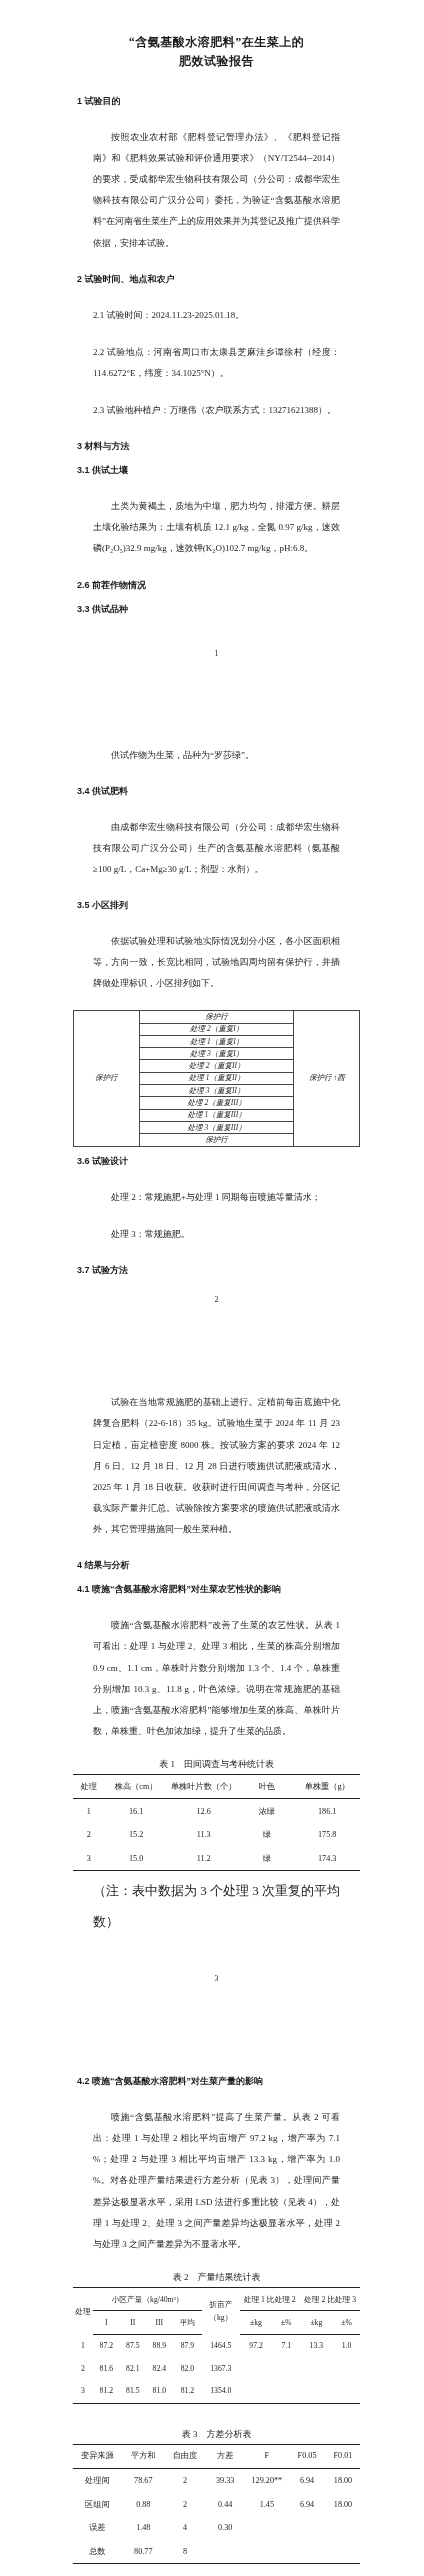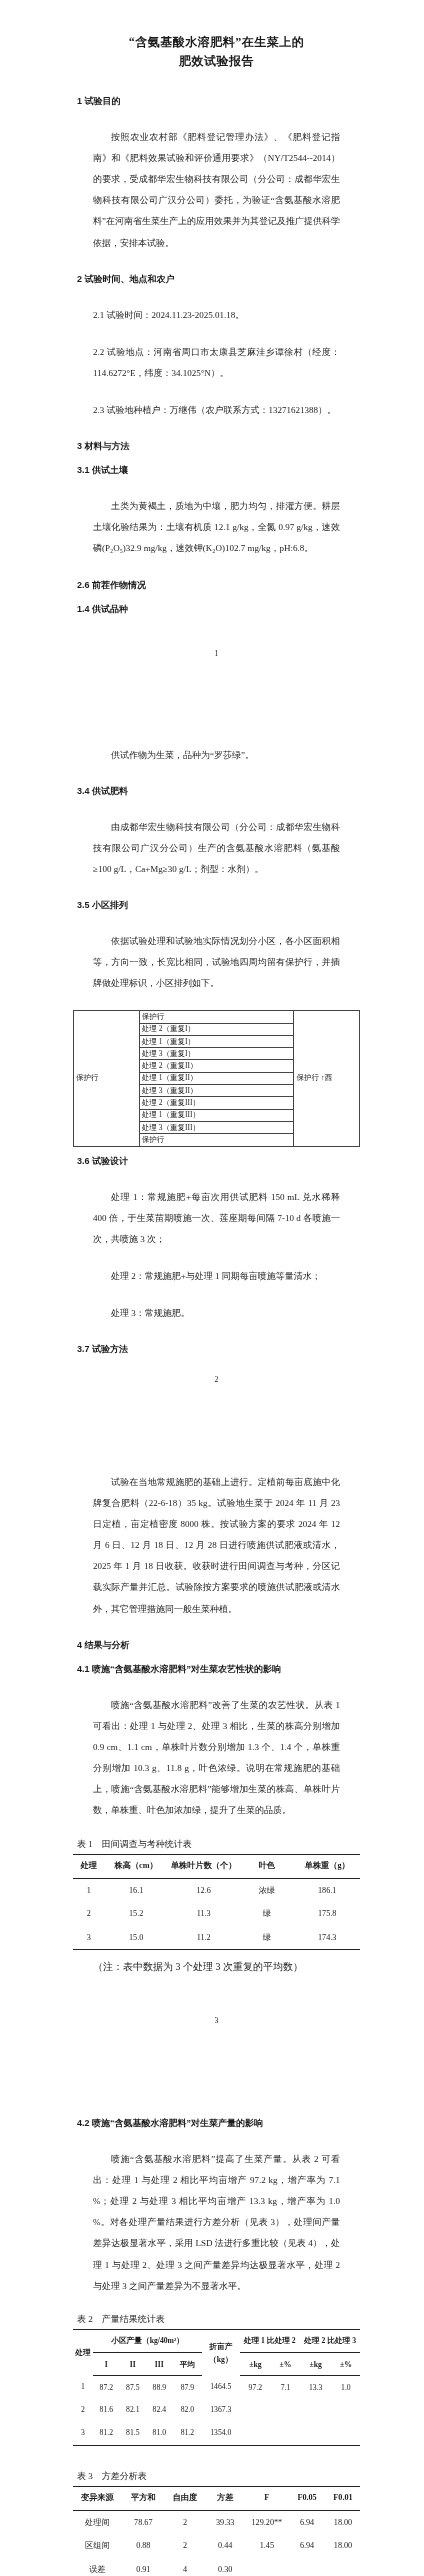--- a/index.html
+++ b/index.html
@@ -64,7 +64,7 @@
 
   <h2>2.6 前茬作物情况</h2>
 
-  <h2>1.4 供试品种</h2>
+  <h2>3.3 供试品种</h2>
 
   <div class="pagenum" style="margin:30px 0 87px;">1</div>
 

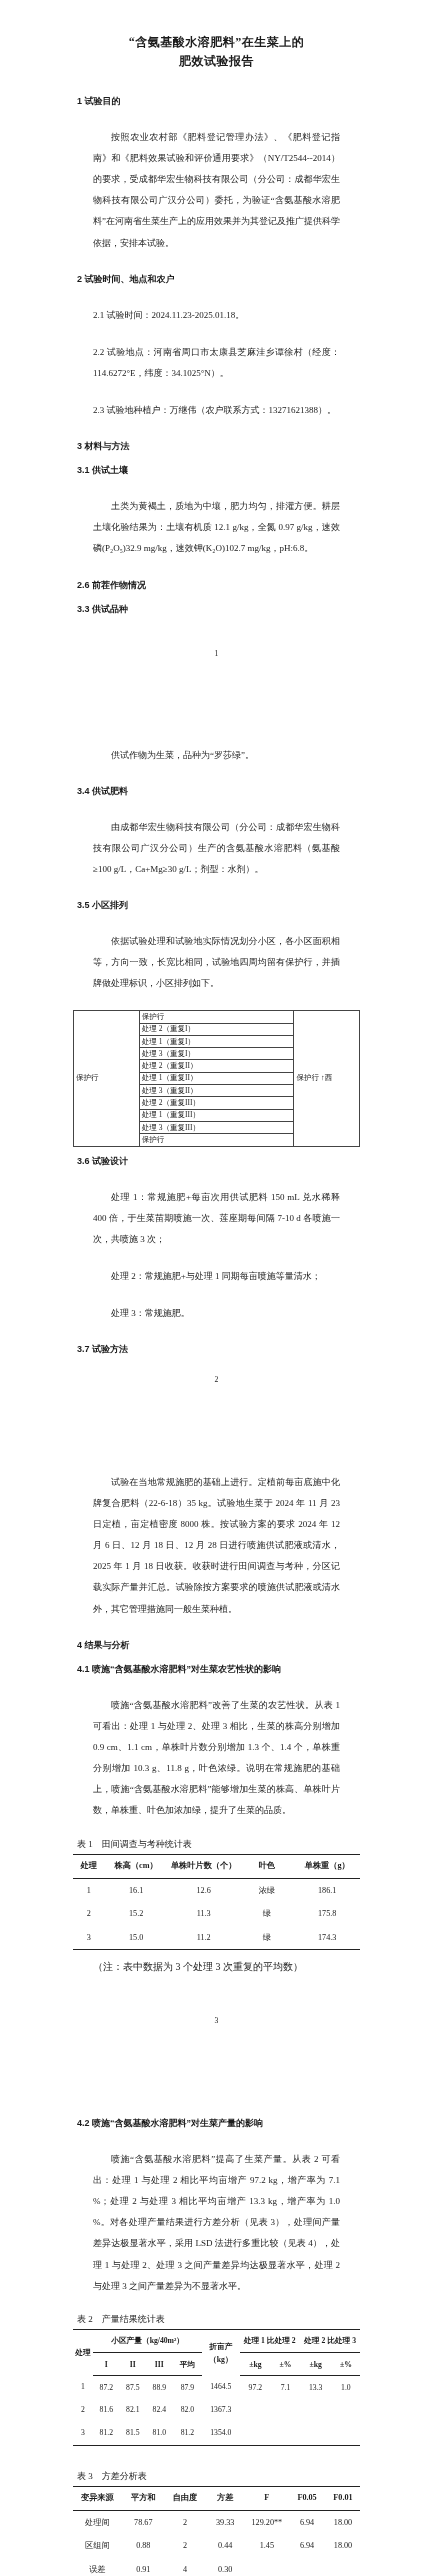--- a/index.html
+++ b/index.html
@@ -25,7 +25,7 @@
     font-size:7.5px;
   }
   .plot-table td{
-    border:0.5px solid #444;height:11.3px;padding:0 2.1px;
+    border:0.5px solid #444;text-align:center;height:11.3px;padding:0 2.1px;font-style:italic;
   }
   .plot-table td.side{width:23%;border-left:0.5px solid #444;}
   

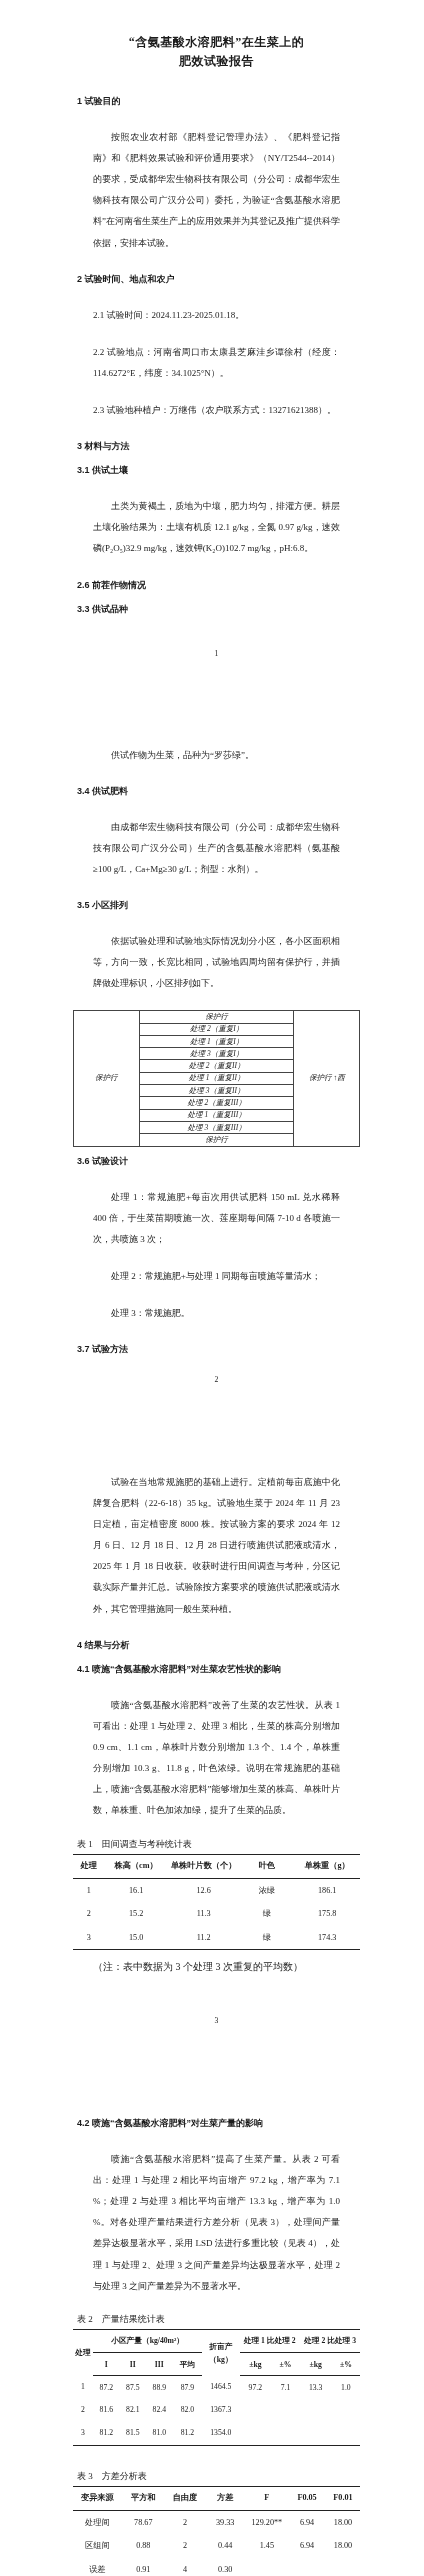--- a/index.html
+++ b/index.html
@@ -117,7 +117,6 @@
     </table>
 
   <h2>3.6 试验设计</h2>
-  <p class="ind">处理 1：常规施肥+每亩次用供试肥料 150 mL 兑水稀释 400 倍，于生菜苗期喷施一次、莲座期每间隔 7-10 d 各喷施一次，共喷施 3 次；</p>
   <p class="ind">处理 2：常规施肥+与处理 1 同期每亩喷施等量清水；</p>
   <p class="ind">处理 3：常规施肥。</p>
 

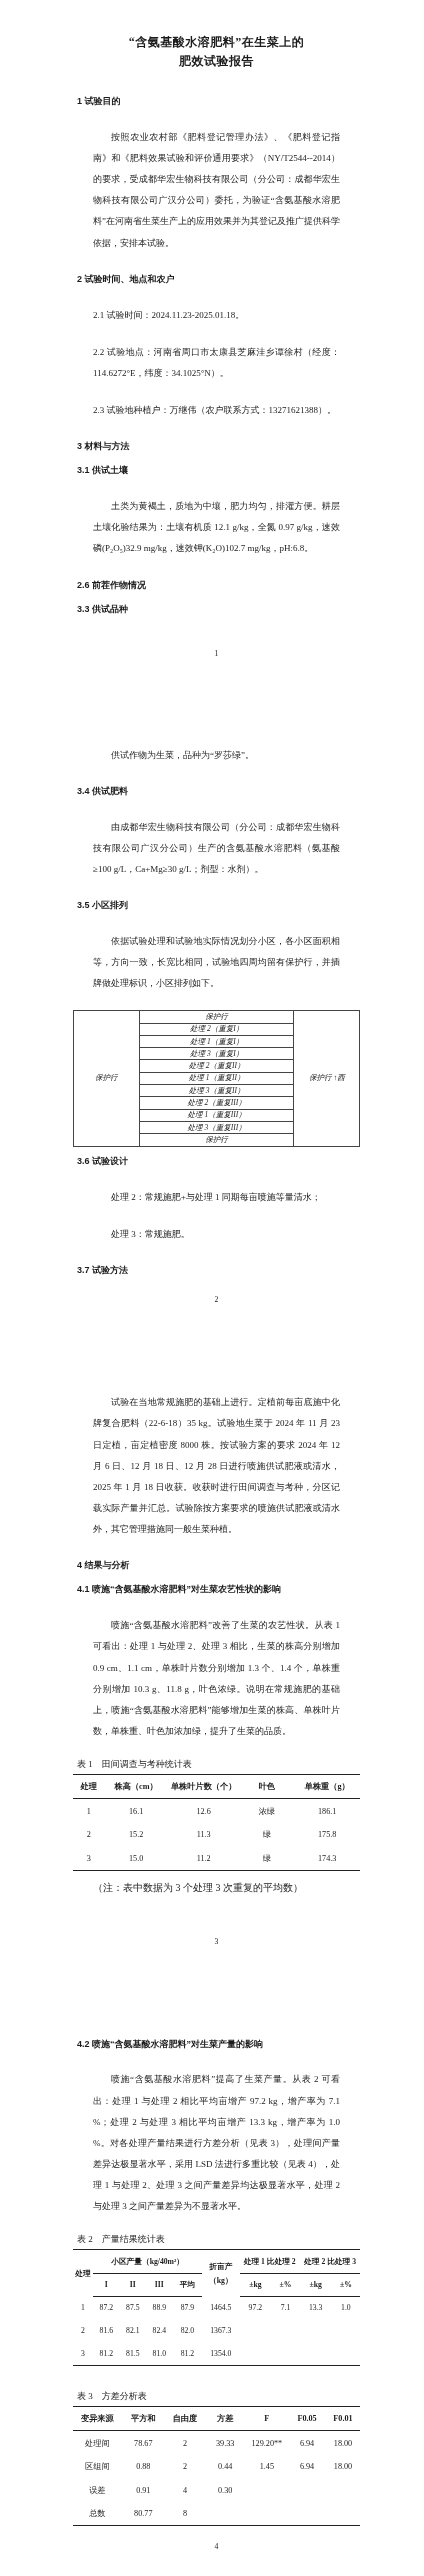--- a/index.html
+++ b/index.html
@@ -29,7 +29,7 @@
   }
   .plot-table td.side{width:23%;border-left:0.5px solid #444;}
   
-  .cap{font-size:9px;margin:9.3px 0 3.1px;}
+  .cap{text-align:center;font-size:9px;margin:9.3px 0 3.1px;}
   table.tl{
     border-collapse:collapse;width:103%;margin:3.1px 0 3.1px -4.1px;
     border-top:1px solid #222;border-bottom:1px solid #222;font-size:8.2px;

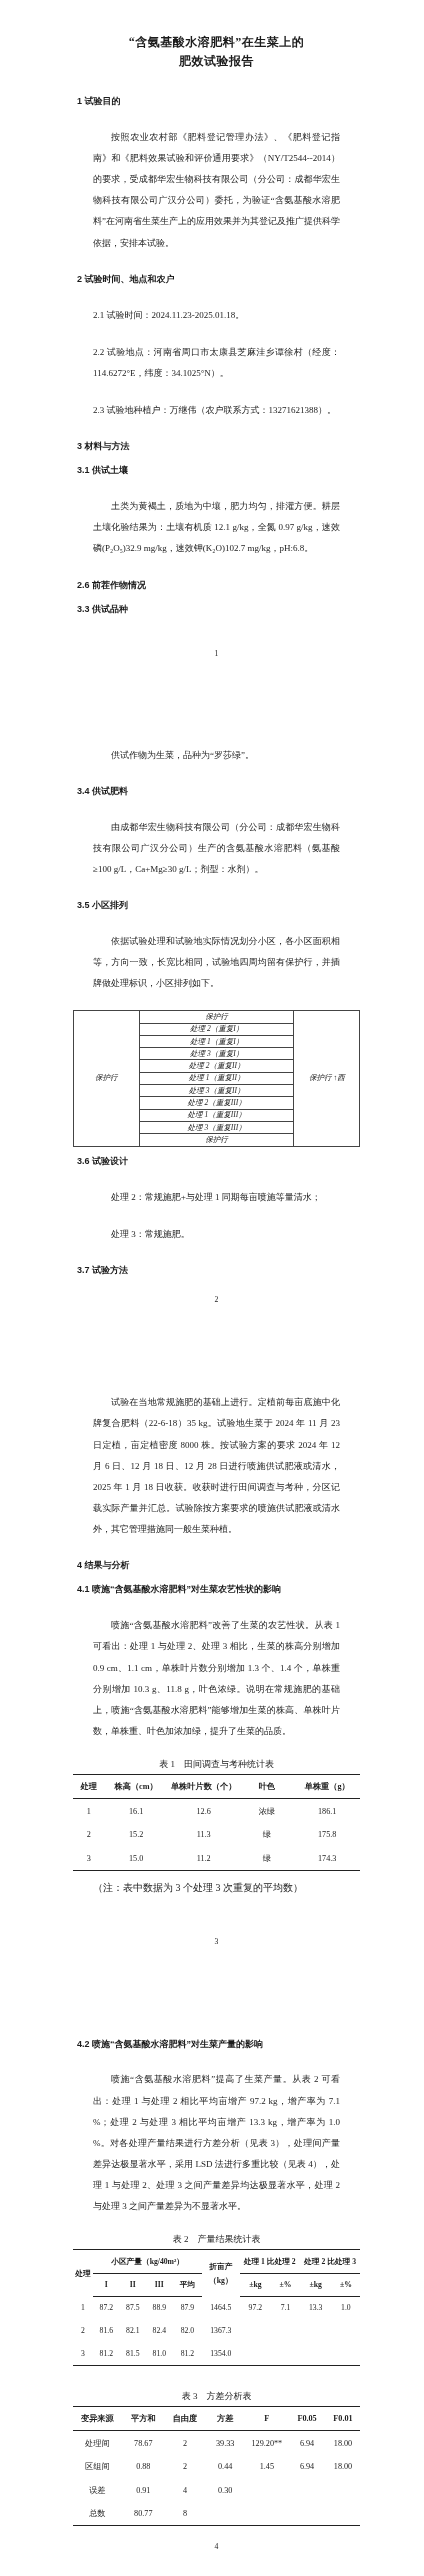--- a/index.html
+++ b/index.html
@@ -34,7 +34,7 @@
     border-collapse:collapse;width:103%;margin:3.1px 0 3.1px -4.1px;
     border-top:1px solid #222;border-bottom:1px solid #222;font-size:8.2px;
   }
-  table.tl th{font-weight:bold;padding:4.6px 1.5px;text-align:center;line-height:1.7;word-break:break-all;}
+  table.tl th{font-weight:normal;padding:4.6px 1.5px;text-align:center;line-height:1.7;word-break:break-all;}
   table.tl td{padding:5.2px 1.5px;text-align:center;line-height:1.6;}
   table.tl thead tr:last-child th{border-bottom:0.5px solid #222;}
   th.gb{border-bottom:0.5px solid #222;}

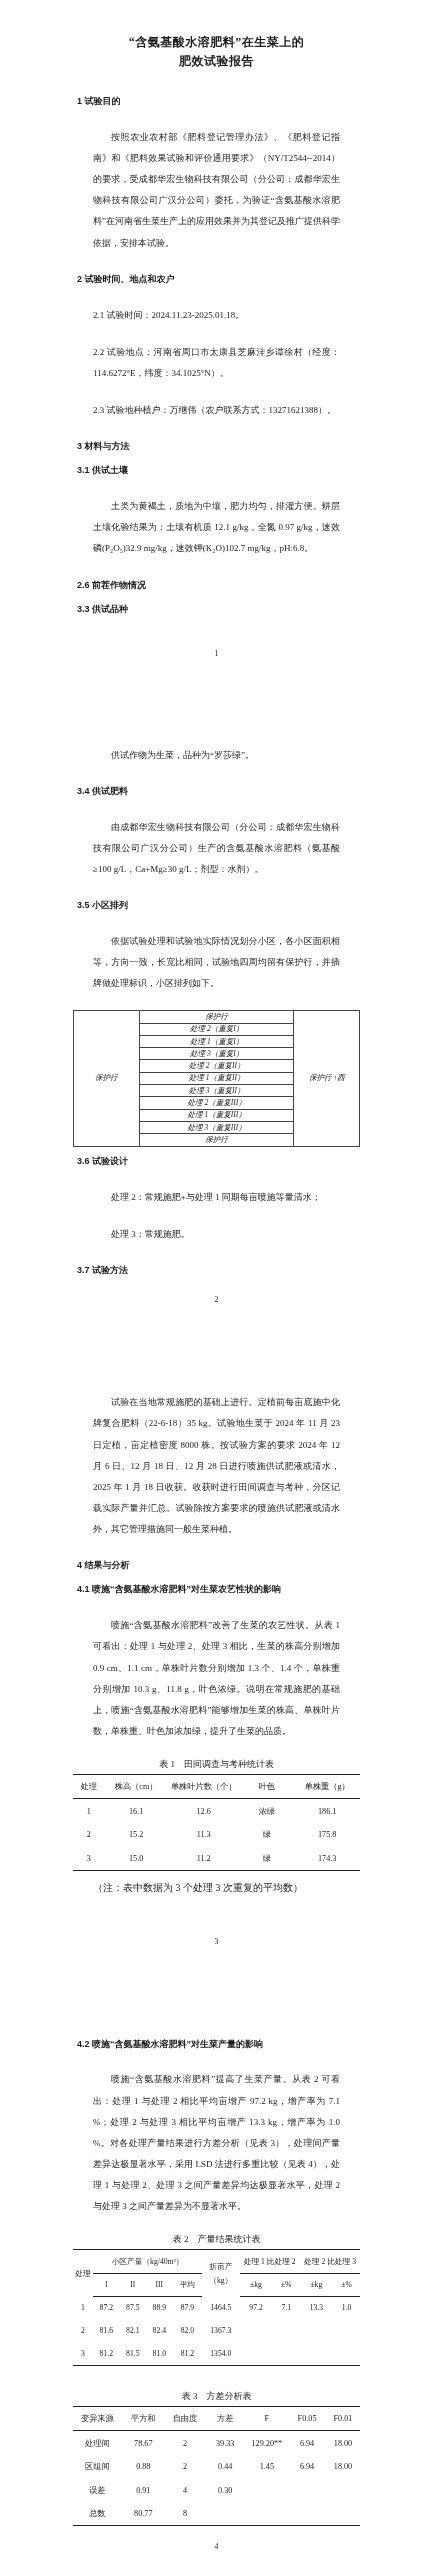--- a/index.html
+++ b/index.html
@@ -38,7 +38,7 @@
   table.tl td{padding:5.2px 1.5px;text-align:center;line-height:1.6;}
   table.tl thead tr:last-child th{border-bottom:0.5px solid #222;}
   th.gb{border-bottom:0.5px solid #222;}
-  .note{font-size:10px;margin-top:5.2px;}
+  .note{font-size:13px;margin-top:5.2px;}
 </style>
 </head>
 <body>

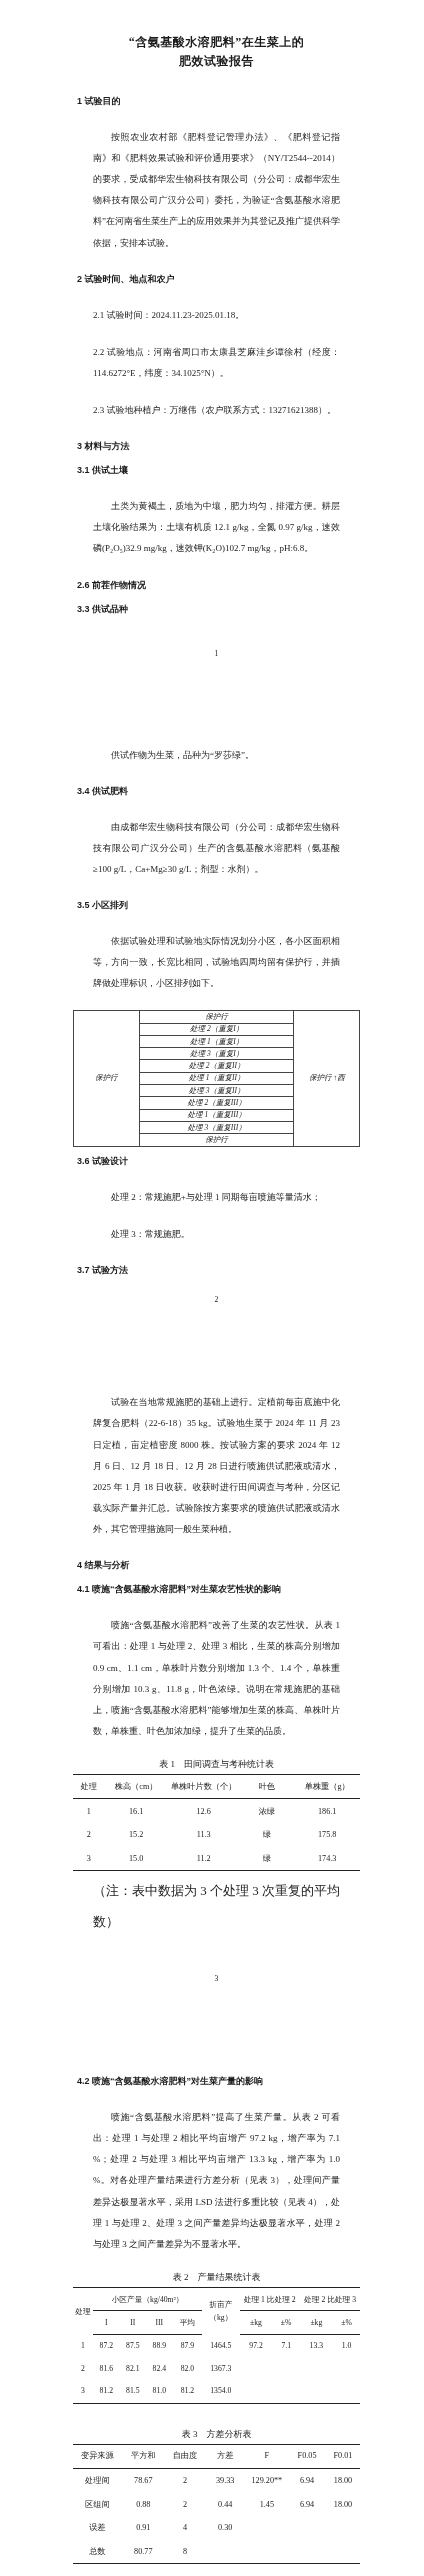--- a/index.html
+++ b/index.html
@@ -267,7 +267,7 @@
       </tr>
       <tr>
         <td>误差</td>
-        <td>0.91</td>
+        <td>1.48</td>
         <td>4</td>
         <td>0.30</td>
         <td></td>

